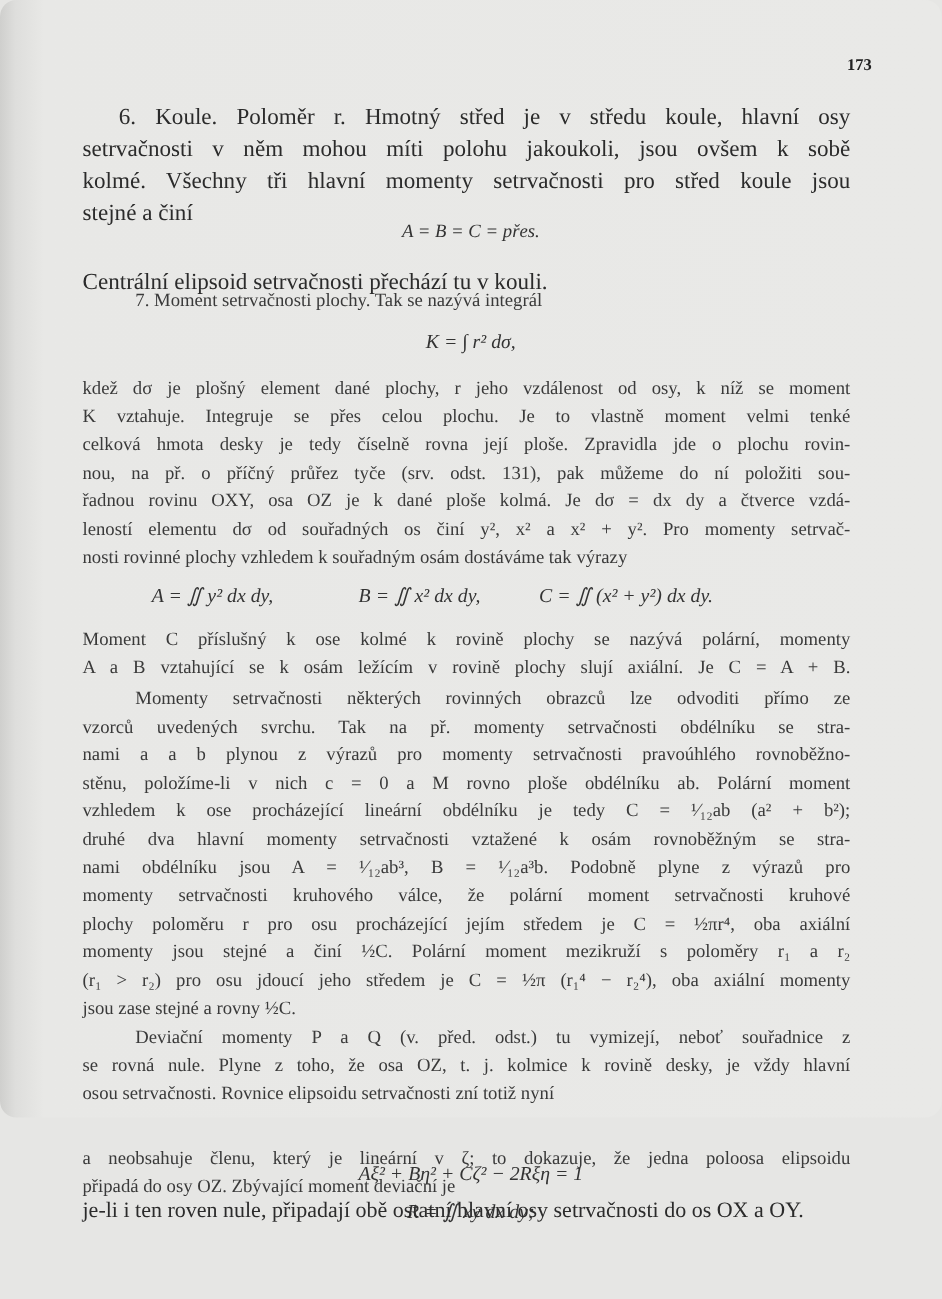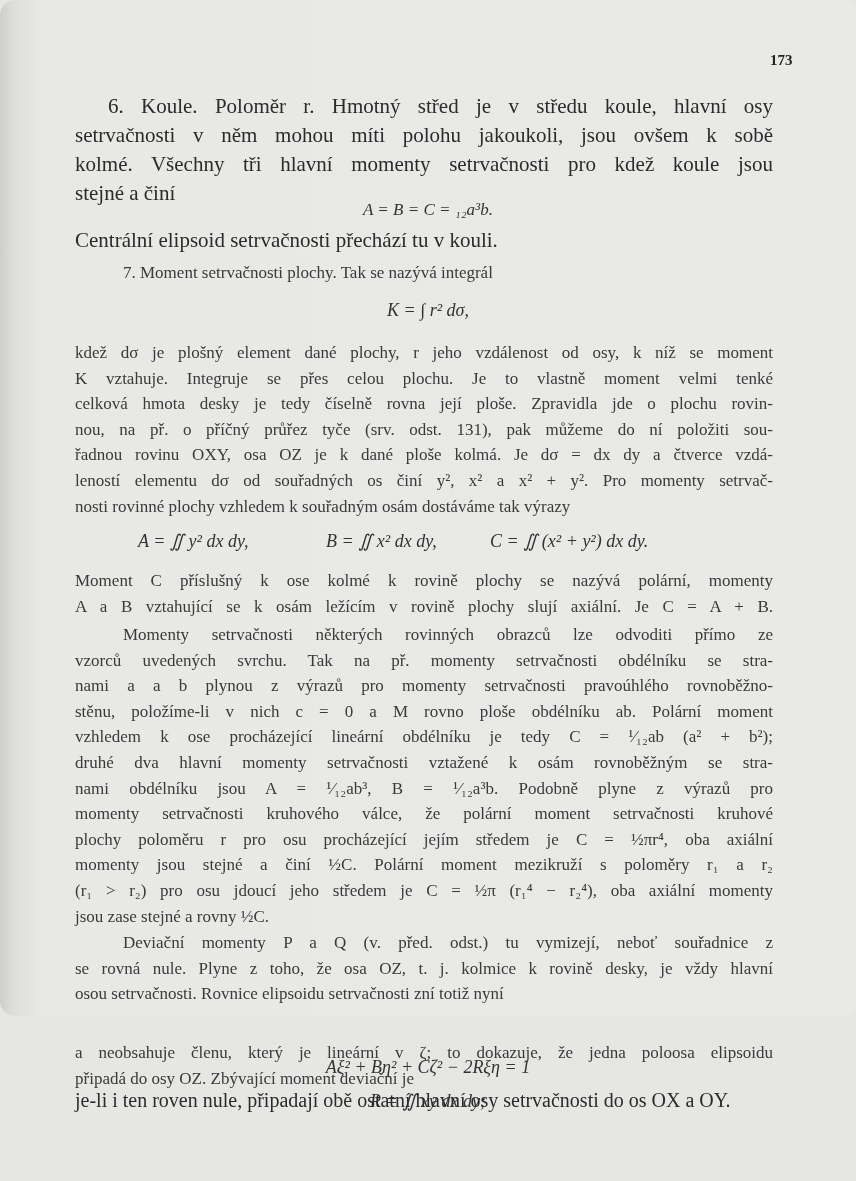--- a/index.html
+++ b/index.html
@@ -46,7 +46,7 @@
   <div class="text big" style="top:92px;">
     <span class="justify-line indent">6. Koule. Poloměr r. Hmotný střed je v středu koule, hlavní osy</span>
     <span class="justify-line">setrvačnosti v něm mohou míti polohu jakoukoli, jsou ovšem k sobě</span>
-    <span class="justify-line">kolmé. Všechny tři hlavní momenty setrvačnosti pro kdež koule jsou</span>
+    <span class="justify-line">kolmé. Všechny tři hlavní momenty setrvačnosti pro střed koule jsou</span>
     <span class="last-line">stejné a činí</span>
   </div>
 

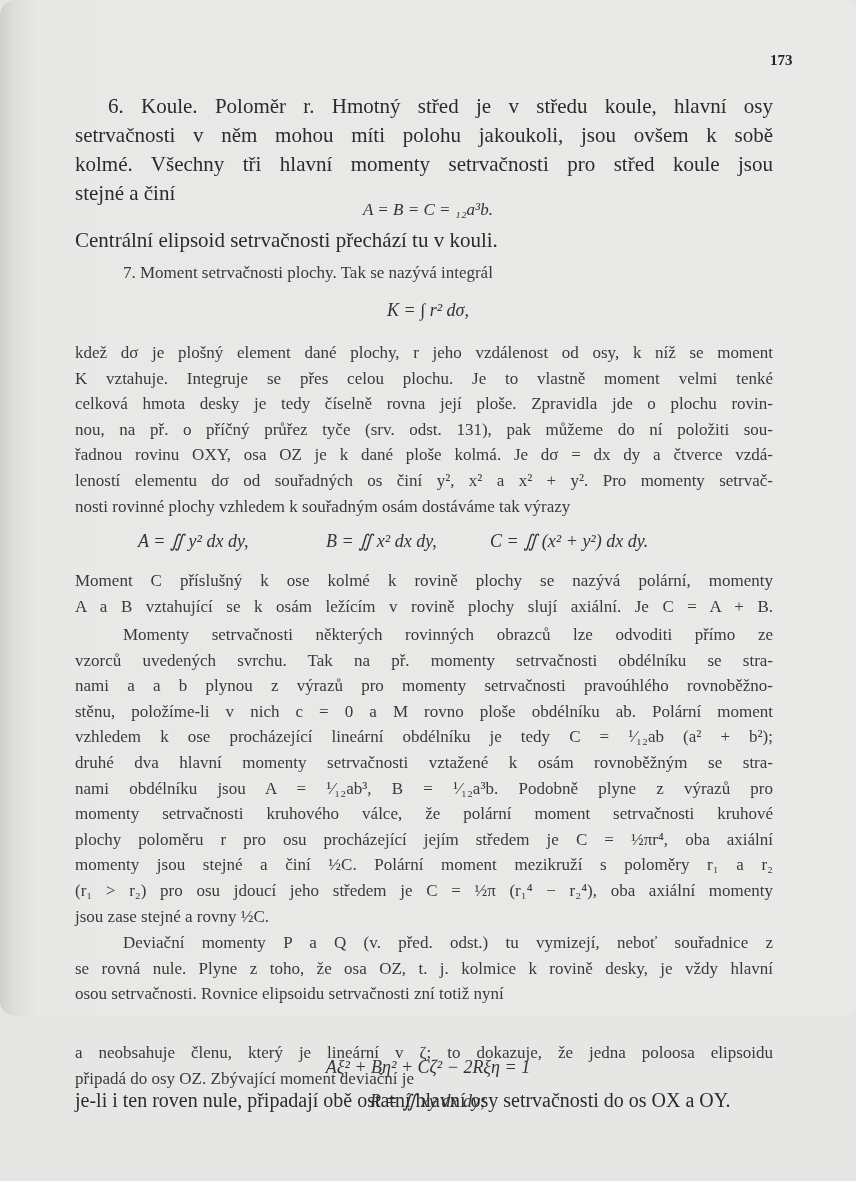--- a/index.html
+++ b/index.html
@@ -50,7 +50,7 @@
     <span class="last-line">stejné a činí</span>
   </div>
 
-  <div class="eq" style="top:200px; font-size:17px;">A = B = C = ₁₂a³b.</div>
+  <div class="eq" style="top:200px; font-size:17px;">A = B = C = přes.</div>
 
   <div class="text big" style="top:226px;">
     <span class="last-line">Centrální elipsoid setrvačnosti přechází tu v kouli.</span>

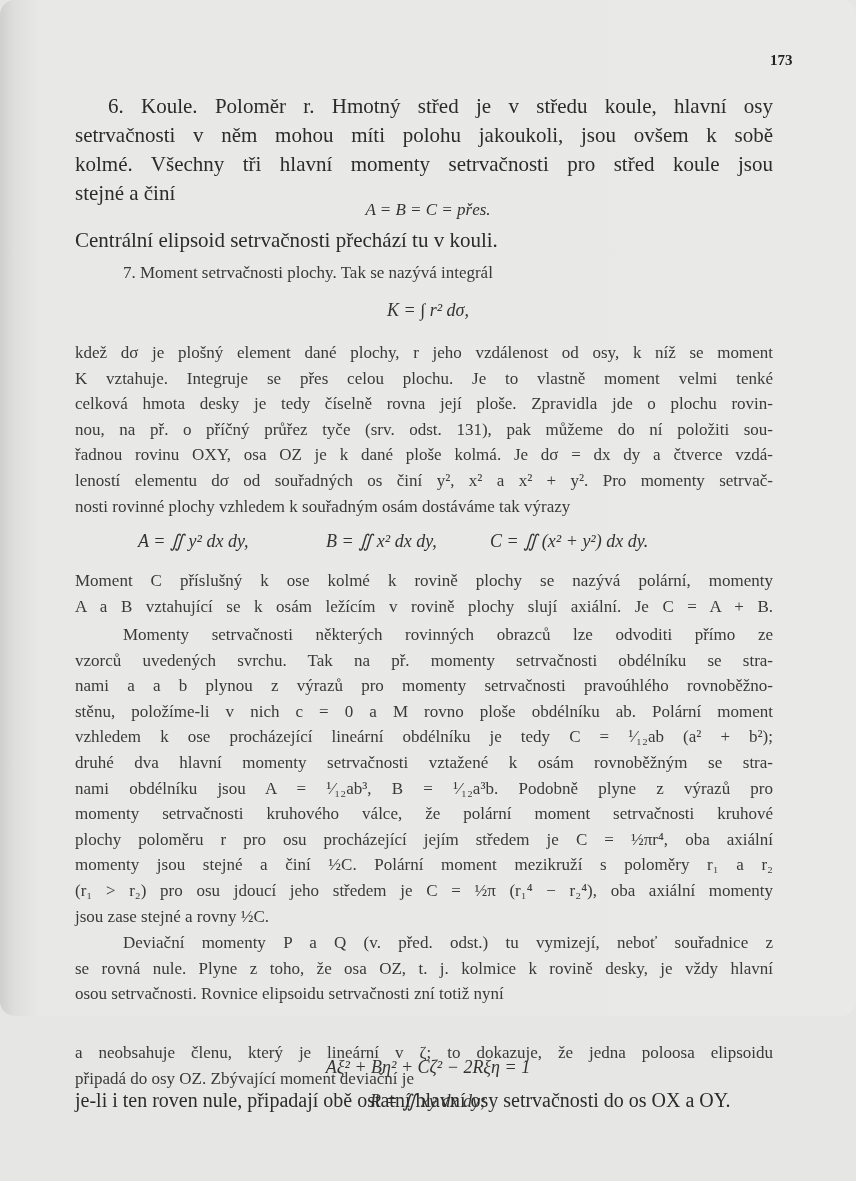--- a/index.html
+++ b/index.html
@@ -52,7 +52,7 @@
 
   <div class="eq" style="top:200px; font-size:17px;">A = B = C = přes.</div>
 
-  <div class="text big" style="top:226px;">
+  <div class="text big" style="top:242px;">
     <span class="last-line">Centrální elipsoid setrvačnosti přechází tu v kouli.</span>
   </div>
 

